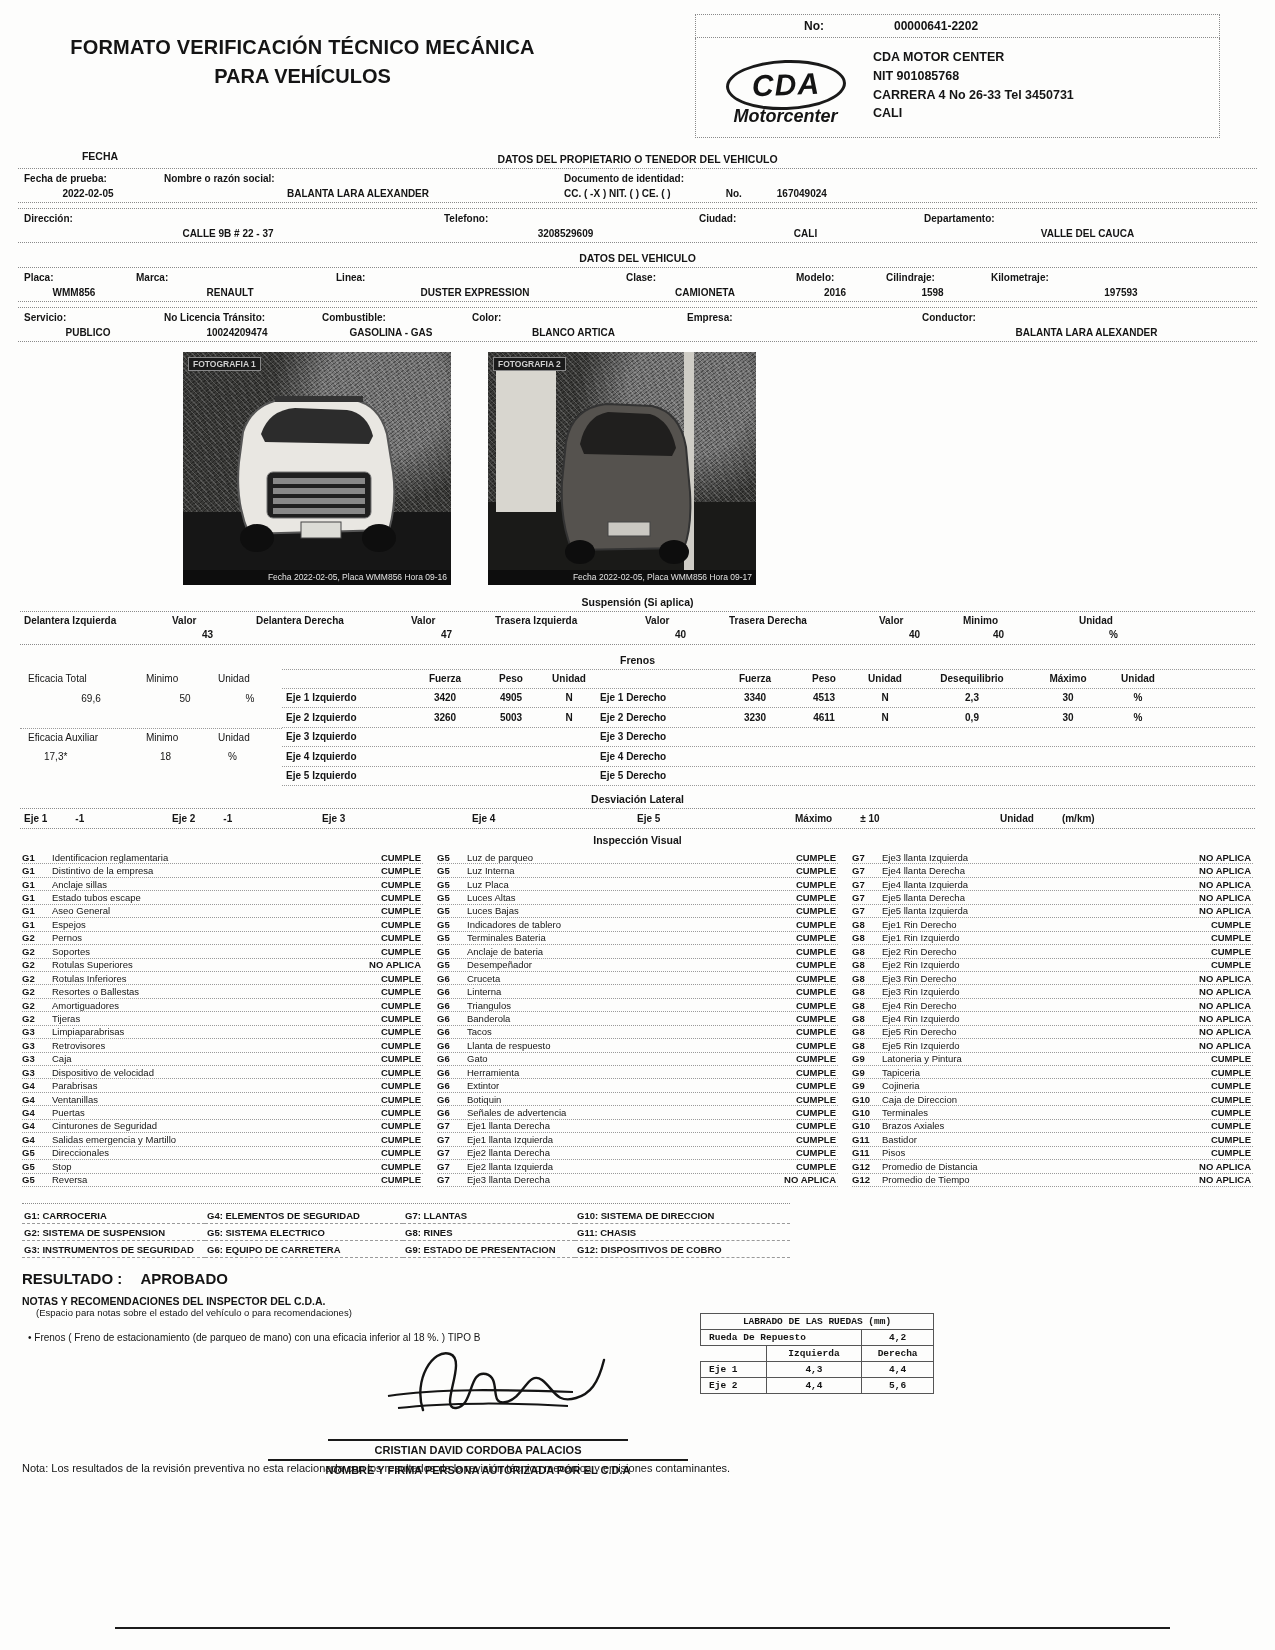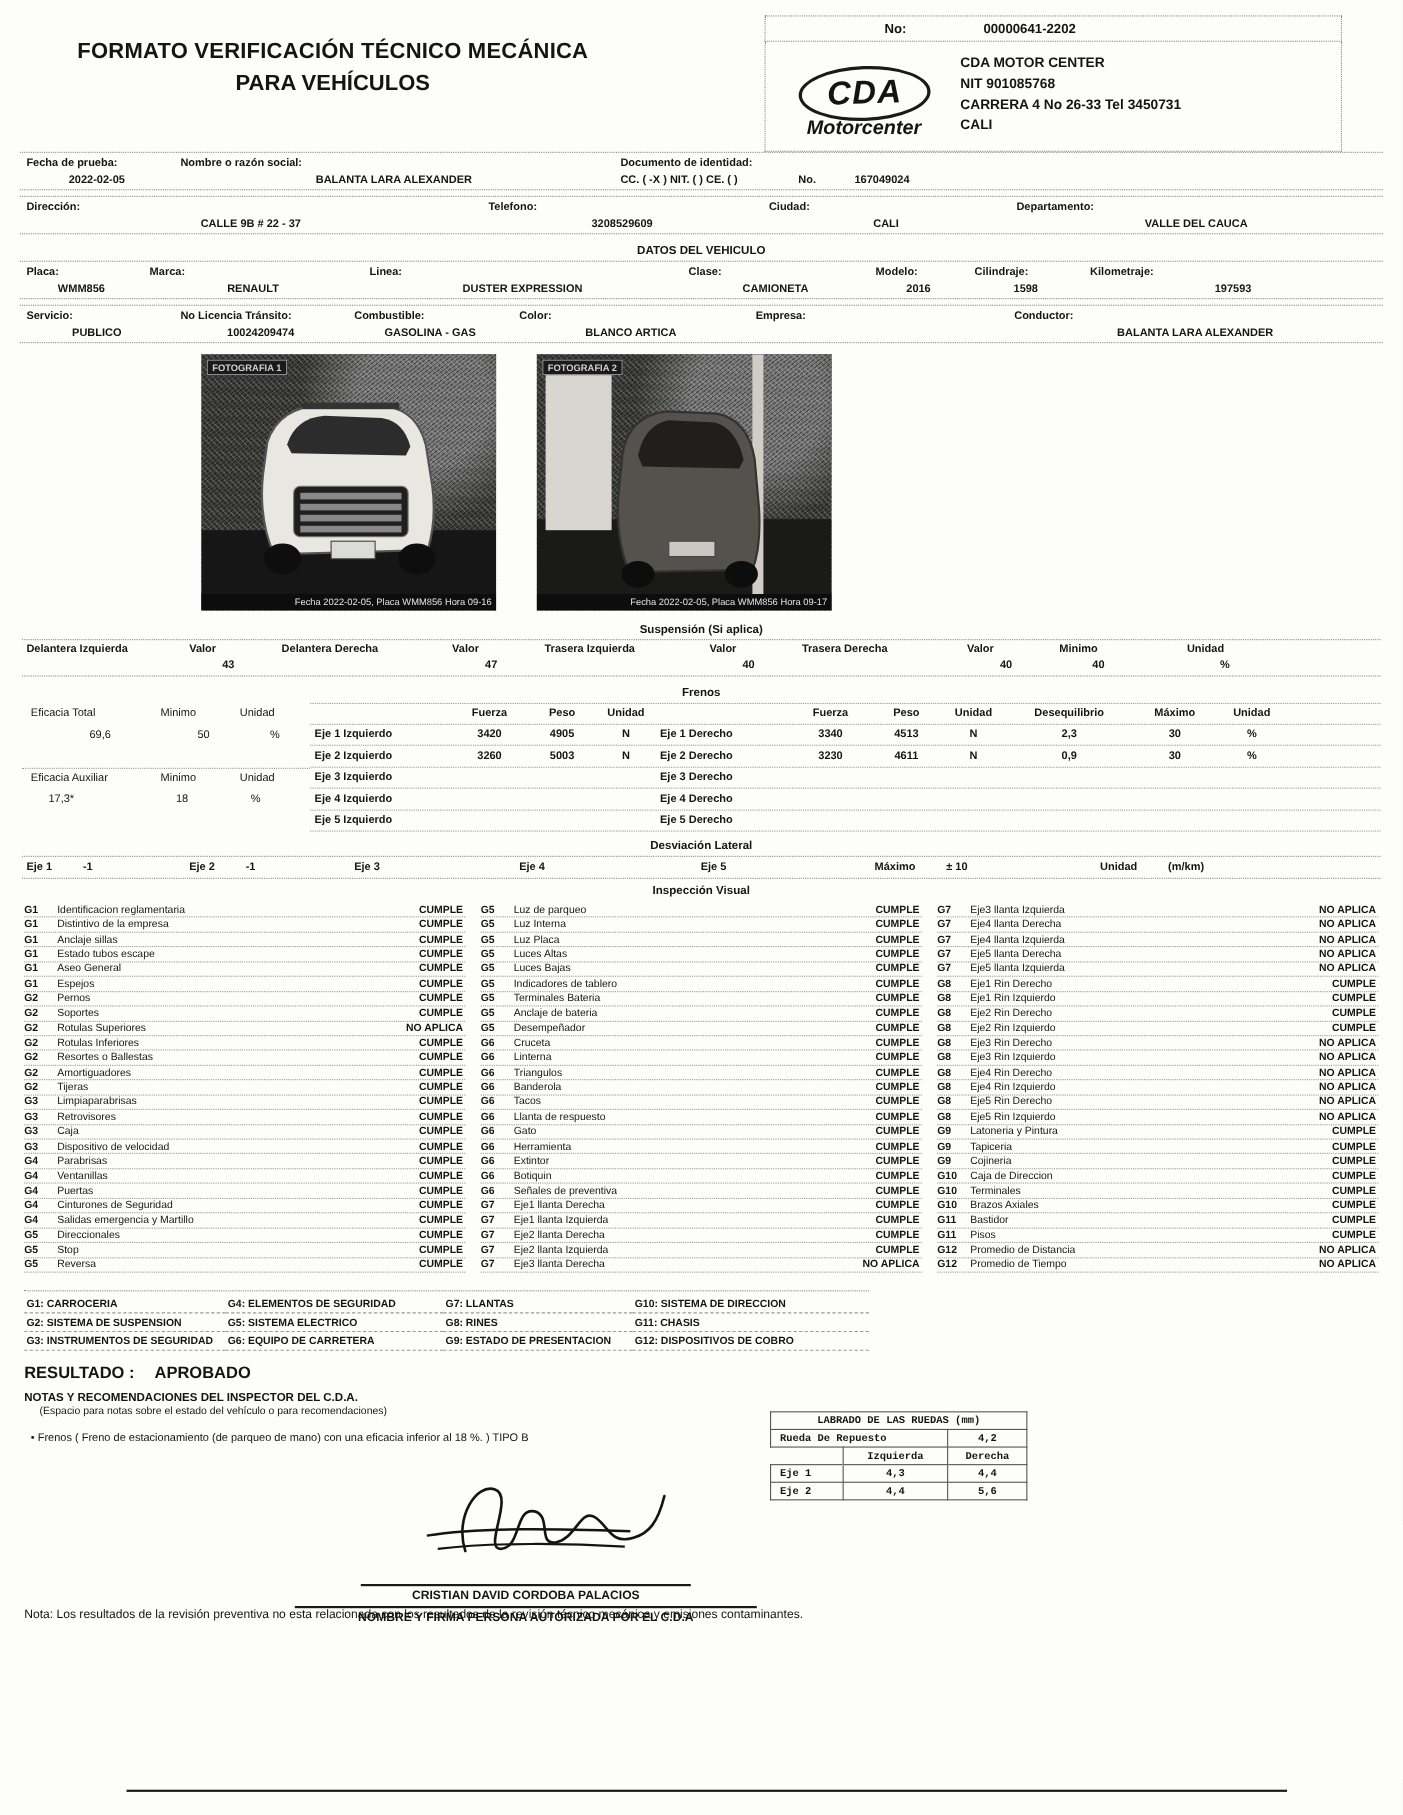--- a/index.html
+++ b/index.html
@@ -146,6 +146,11 @@
     </div>
   </div>
 
+  <div class="band-head">
+    <div class="fecha">FECHA</div>
+    <div class="sec-title">DATOS DEL PROPIETARIO O TENEDOR DEL VEHICULO</div>
+    <div></div>
+  </div>
   <div class="fieldrow owner1">
     <div class="cell">
       <div class="lbl">Fecha de prueba:</div>

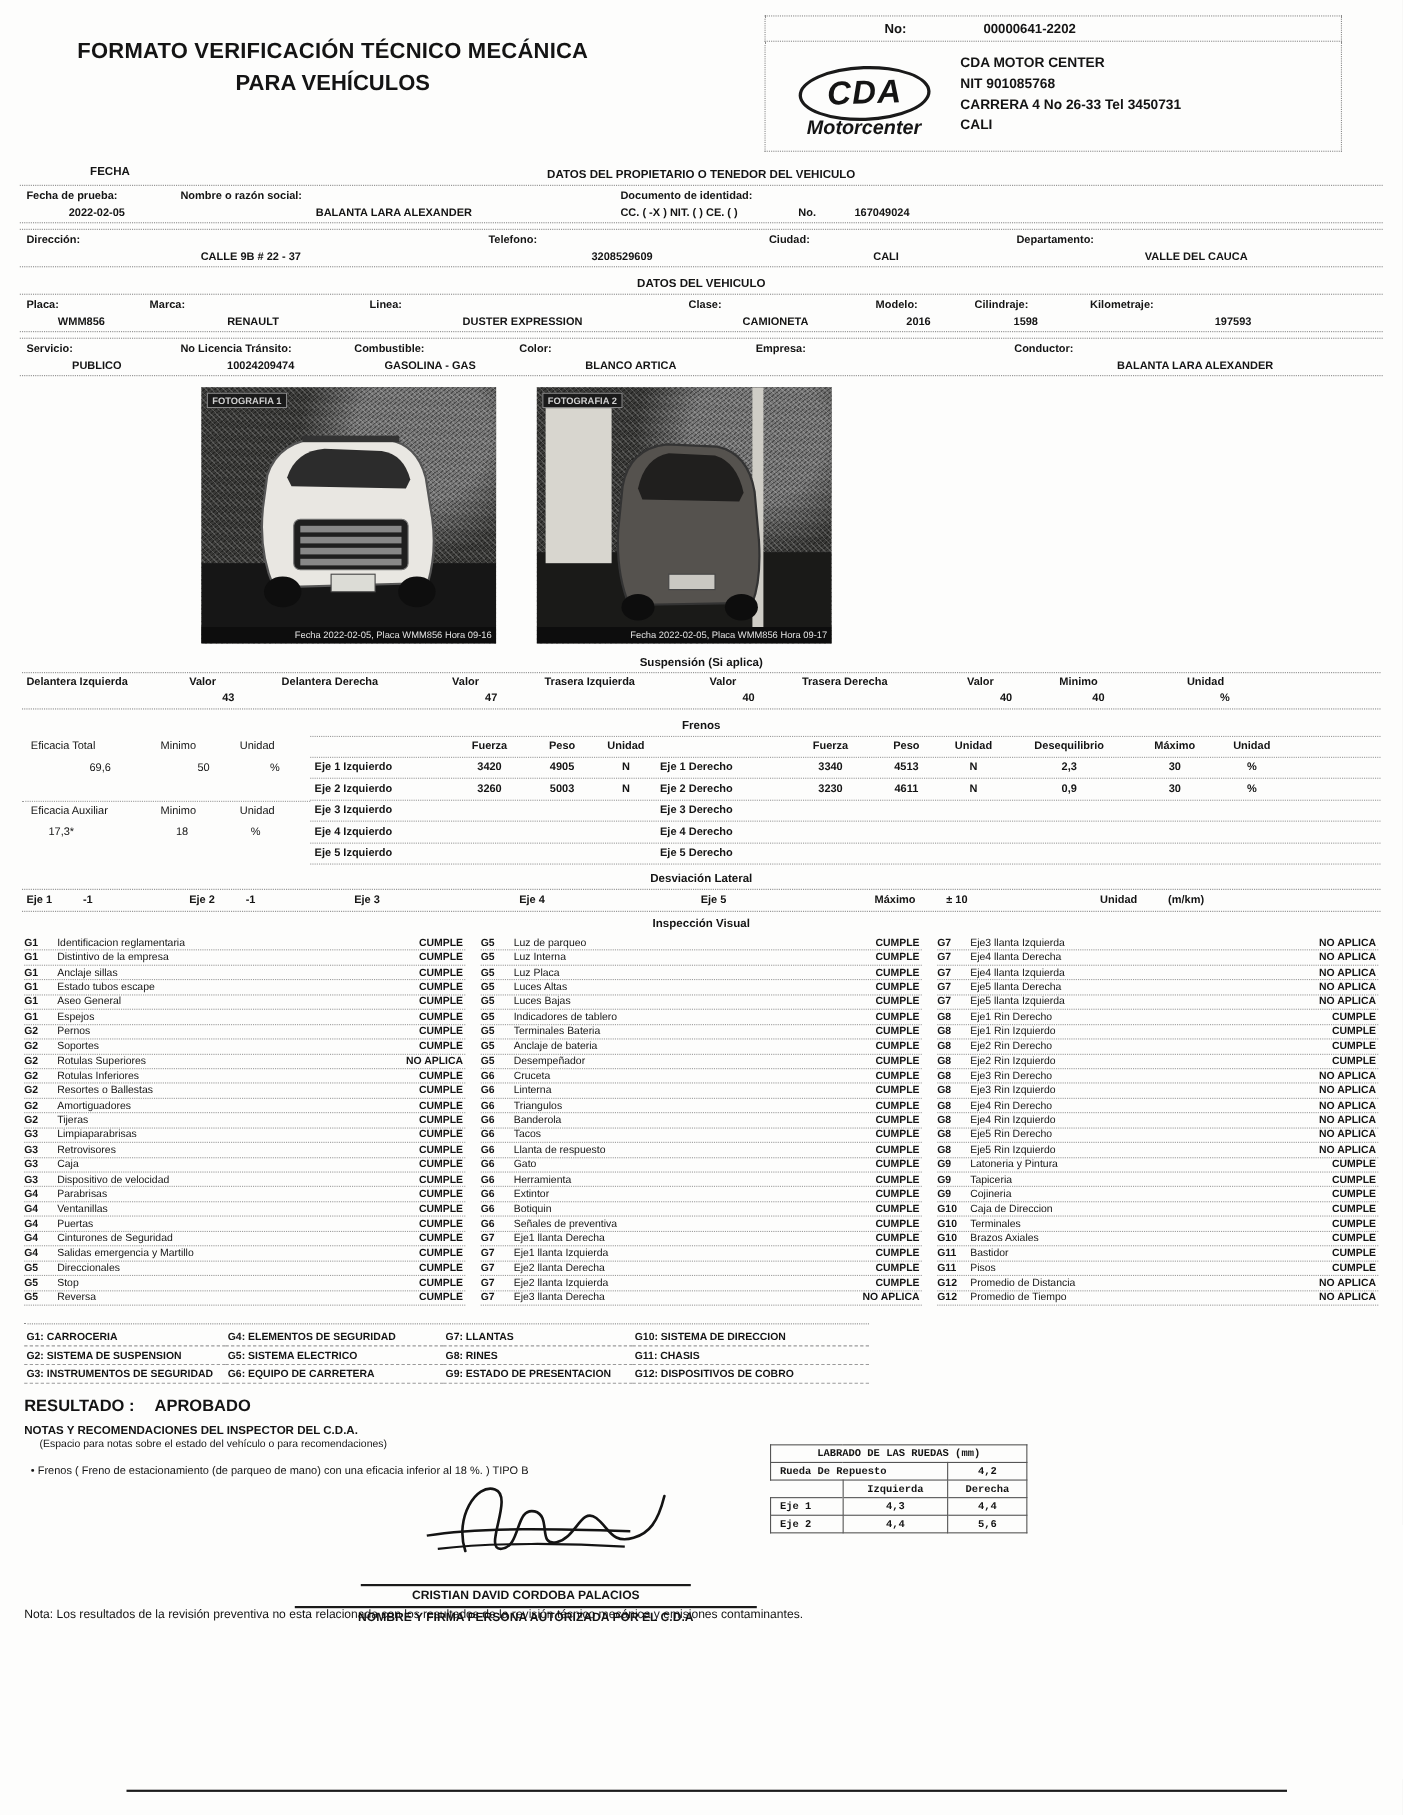--- a/index.html
+++ b/index.html
@@ -741,7 +741,7 @@
 
           <div class="insp-row">
             <span class="code">G6</span>
-            <span class="ilbl">Señales de preventiva</span>
+            <span class="ilbl">Señales de advertencia</span>
             <span class="ires">CUMPLE</span>
           </div>
 

